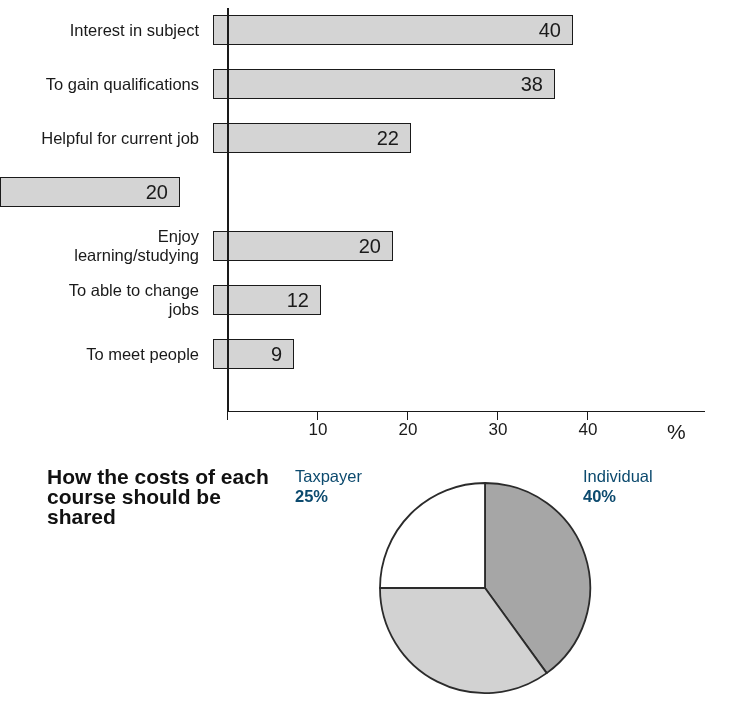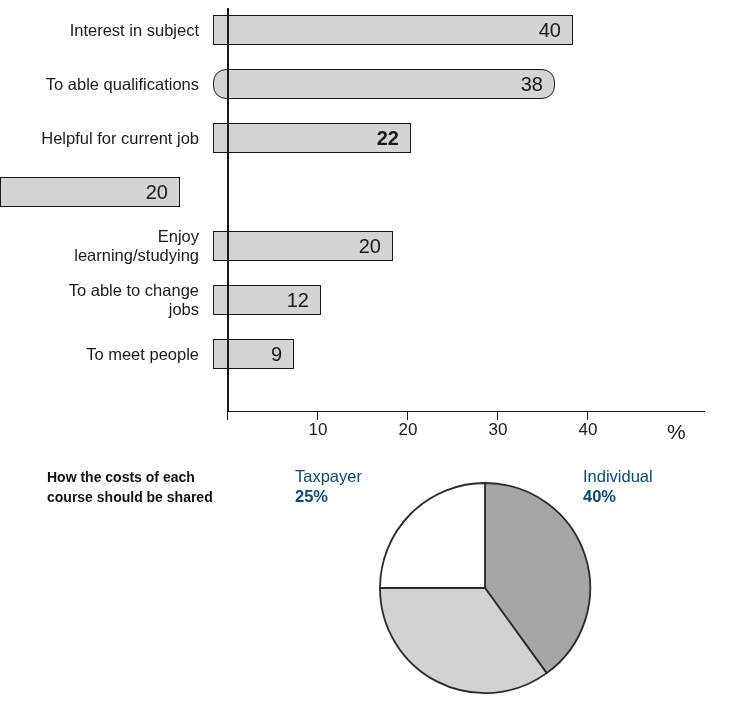--- a/index.html
+++ b/index.html
@@ -160,7 +160,7 @@
   </div>
 
   <div class="bar-row" style="top:62px">
-    <div class="bar-label">To able qualifications</div>
+    <div class="bar-label">To gain qualifications</div>
     <div class="bar-track">
       <div class="bar-rect" style="width: 342px; border-radius: 13px;">
         <span class="bar-value">38</span>

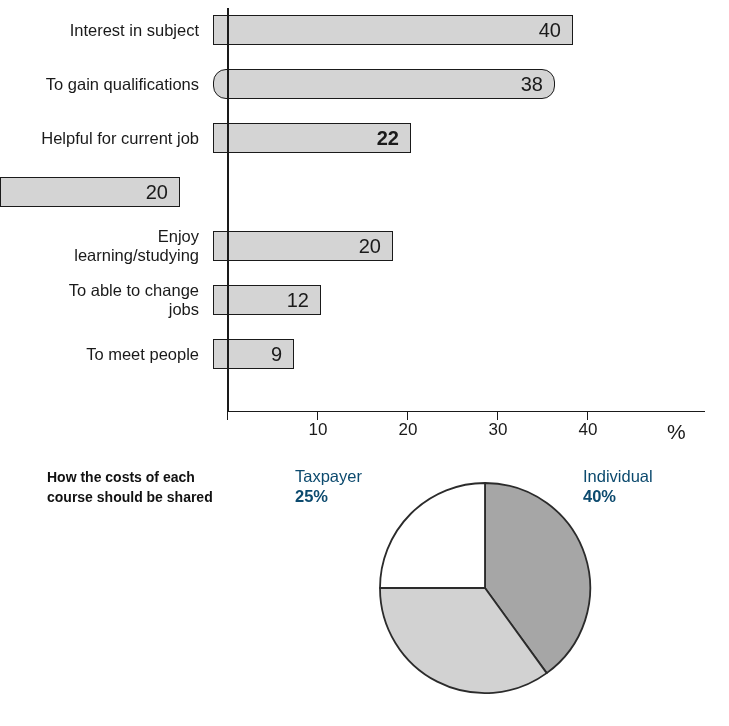--- a/index.html
+++ b/index.html
@@ -162,7 +162,7 @@
   <div class="bar-row" style="top:62px">
     <div class="bar-label">To gain qualifications</div>
     <div class="bar-track">
-      <div class="bar-rect" style="width: 342px; border-radius: 13px;">
+      <div class="bar-rect" style="width: 342px;">
         <span class="bar-value">38</span>
       </div>
     </div>

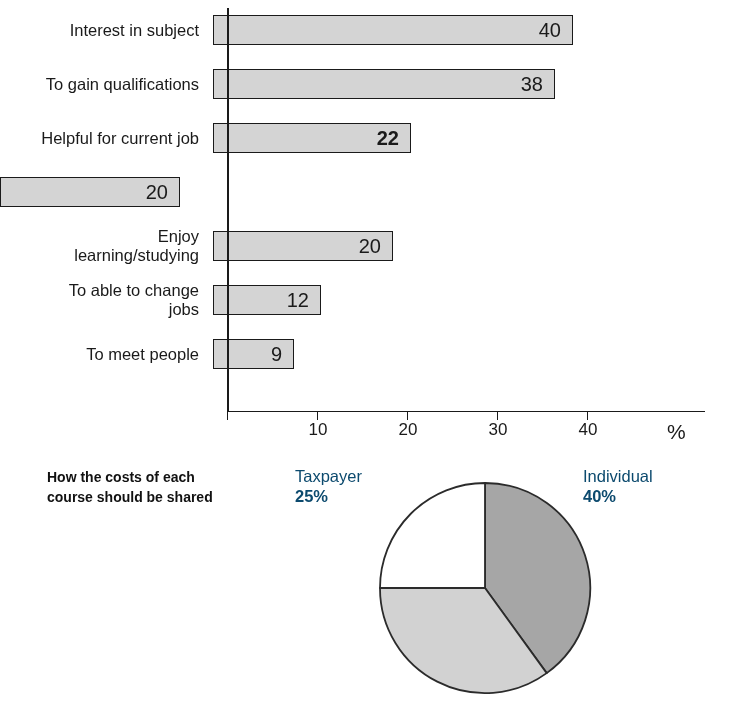--- a/index.html
+++ b/index.html
@@ -171,7 +171,7 @@
   <div class="bar-row" style="top:116px">
     <div class="bar-label">Helpful for current job</div>
     <div class="bar-track">
-      <div class="bar-rect" style="width: 198px; font-weight: bold;">
+      <div class="bar-rect" style="width: 198px;">
         <span class="bar-value">22</span>
       </div>
     </div>

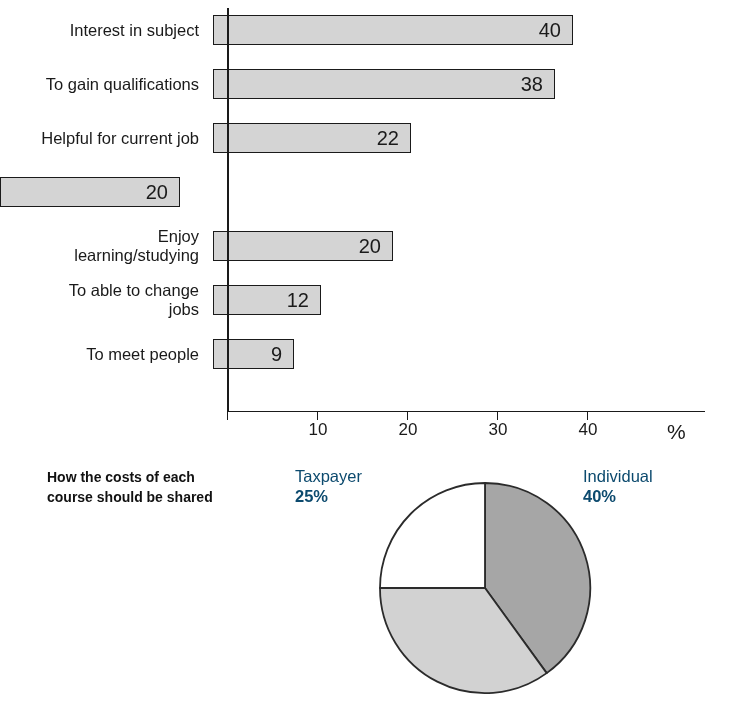--- a/index.html
+++ b/index.html
@@ -120,7 +120,7 @@
     left: 47px;
     top: 17px;
     width: 230px;
-    font-size: 14px;
+    font-size: 21px;
     font-weight: bold;
     line-height: 20px;
     color: #111111;

